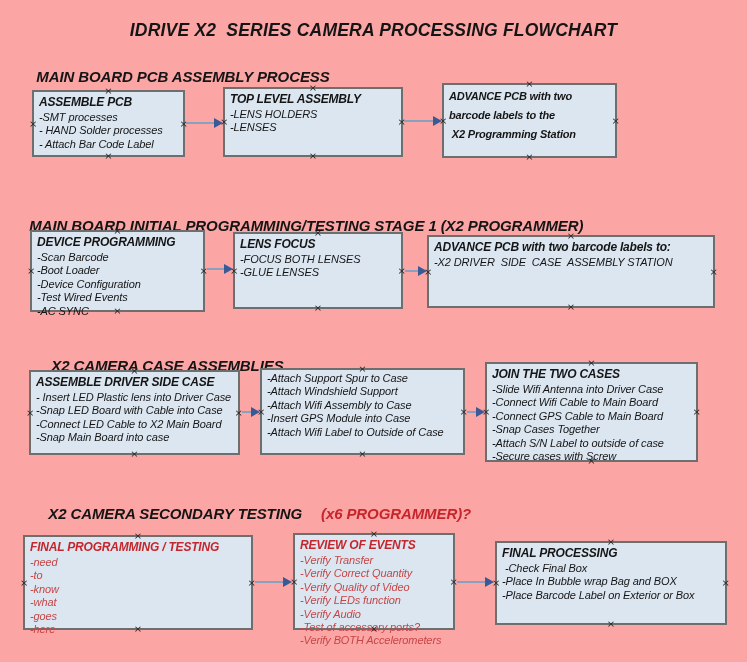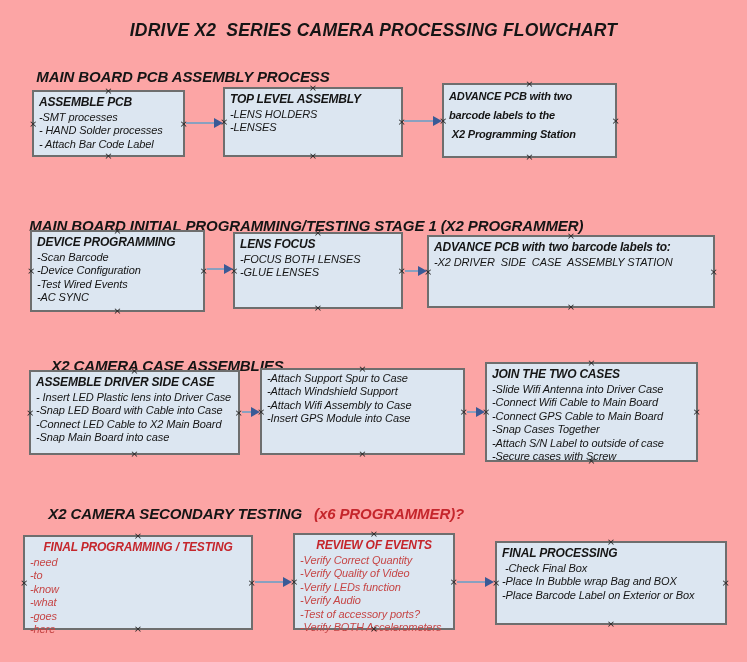--- a/index.html
+++ b/index.html
@@ -90,6 +90,7 @@
   <div class="fbox" style="left:30px;top:230px;width:175px;height:82px">
     <div class="btitle">DEVICE PROGRAMMING</div>
     <div class="bline">-Scan Barcode</div>
+    <div class="bline">-Boot Loader</div>
     <div class="bline">-Device Configuration</div>
     <div class="bline">-Test Wired Events</div>
     <div class="bline">-AC SYNC</div>

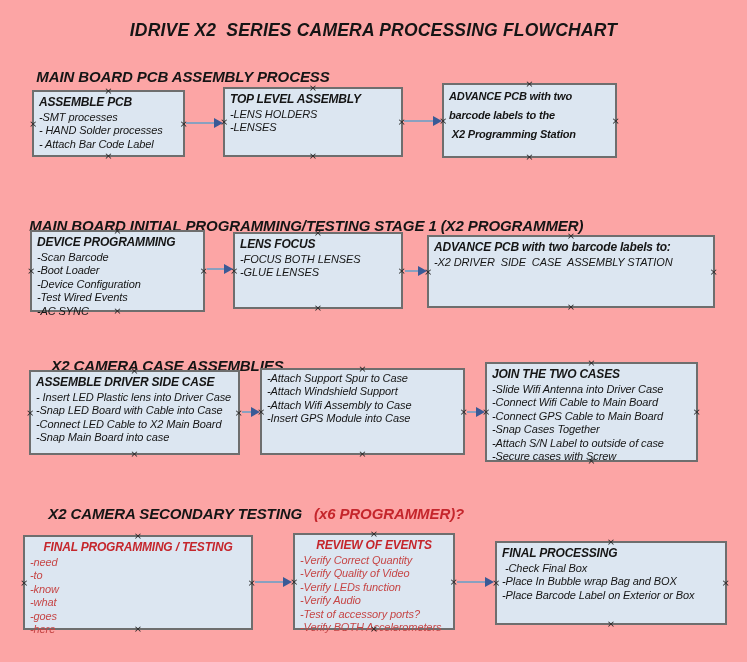--- a/index.html
+++ b/index.html
@@ -143,6 +143,7 @@
     <div class="bline">-Attach Windshield Support</div>
     <div class="bline">-Attach Wifi Assembly to Case</div>
     <div class="bline">-Insert GPS Module into Case</div>
+    <div class="bline">-Attach Wifi Label to Outside of Case</div>
   <span class="handle handle-top">×</span>
       <span class="handle handle-right">×</span>
       <span class="handle handle-bottom">×</span>

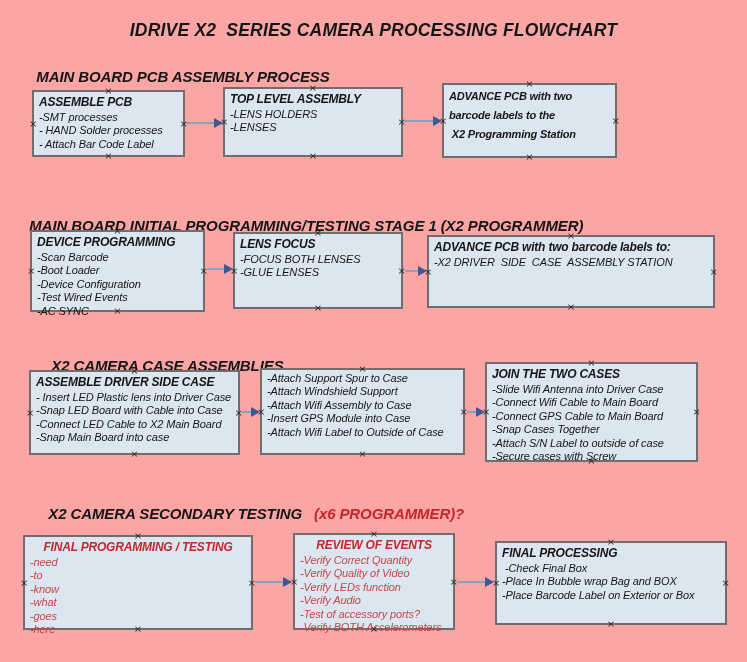--- a/index.html
+++ b/index.html
@@ -14,7 +14,7 @@
   .sec-heading{
     position:absolute;font-size:15px;font-weight:bold;white-space:pre;letter-spacing:-0.1px;
   }
-  .sec-heading .red-part{color:#c5262c;margin-left:12px;}
+  .sec-heading .red-part{color:#c5262c;margin-left:19px;}
   .fbox{
     position:absolute;background:#dce6f1;border:2px solid #6e6e6e;
     box-sizing:border-box;padding:2px 5px;overflow:visible;

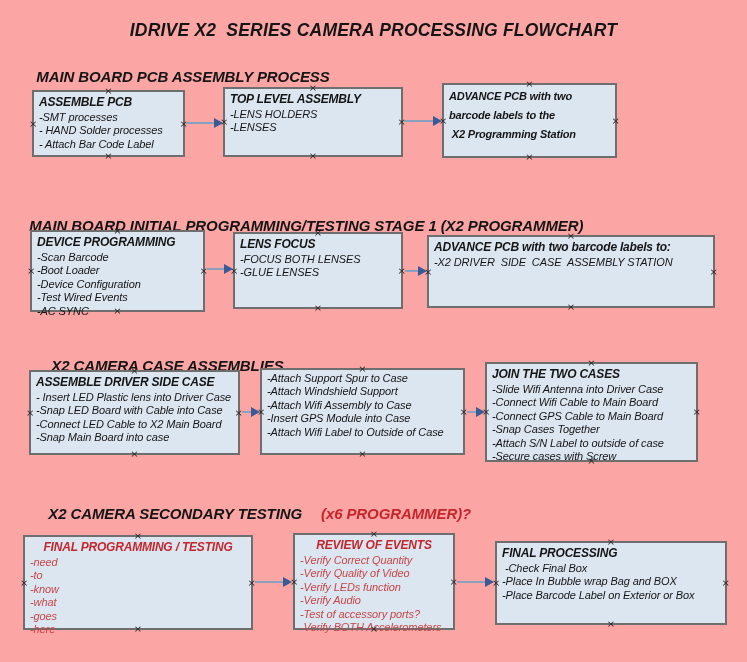--- a/index.html
+++ b/index.html
@@ -22,7 +22,7 @@
   .btitle{font-weight:bold;font-size:12px;line-height:17px;white-space:pre;letter-spacing:-0.2px;}
   .btitle-line{font-weight:bold;font-size:11px;line-height:19px;white-space:pre;letter-spacing:-0.2px;}
   .bline{font-size:11px;line-height:13.4px;white-space:pre;letter-spacing:-0.1px;}
-  .red-box .btitle{color:#c5262c;text-align:center;}
+  .red-box .btitle{color:#c5262c;}
   .red-box .bline{color:#c64646;}
   .handle{
     position:absolute;font-size:10px;line-height:10px;color:#222;

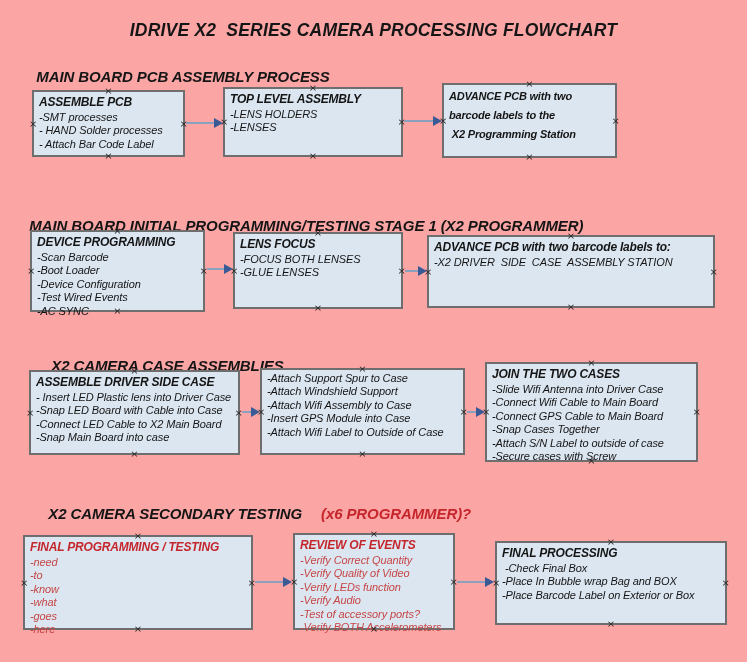--- a/index.html
+++ b/index.html
@@ -187,6 +187,7 @@
 
   <div class="fbox red-box" style="left:293px;top:533px;width:162px;height:97px">
     <div class="btitle">REVIEW OF EVENTS</div>
+    <div class="bline">-Verify Transfer</div>
     <div class="bline">-Verify Correct Quantity</div>
     <div class="bline">-Verify Quality of Video</div>
     <div class="bline">-Verify LEDs function</div>

